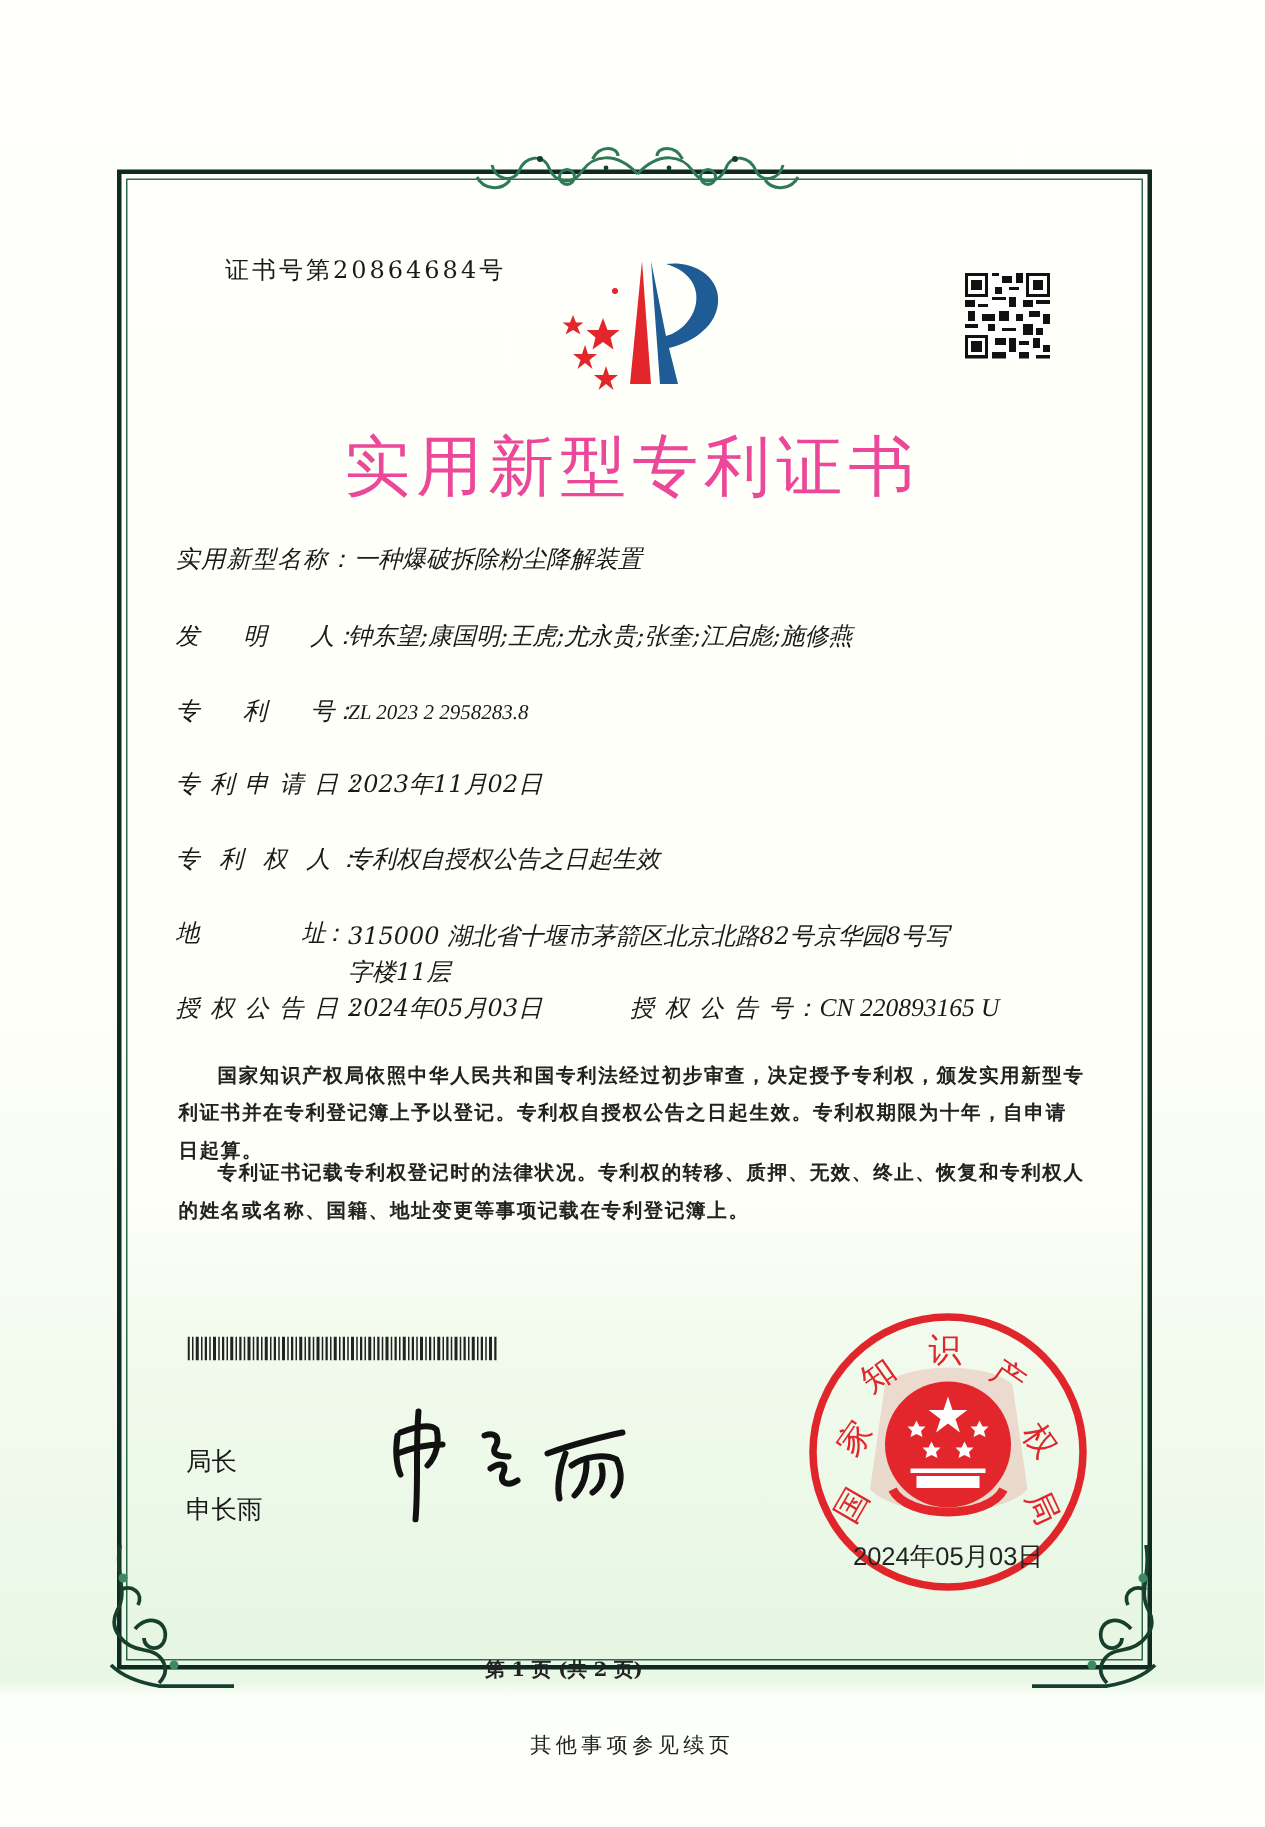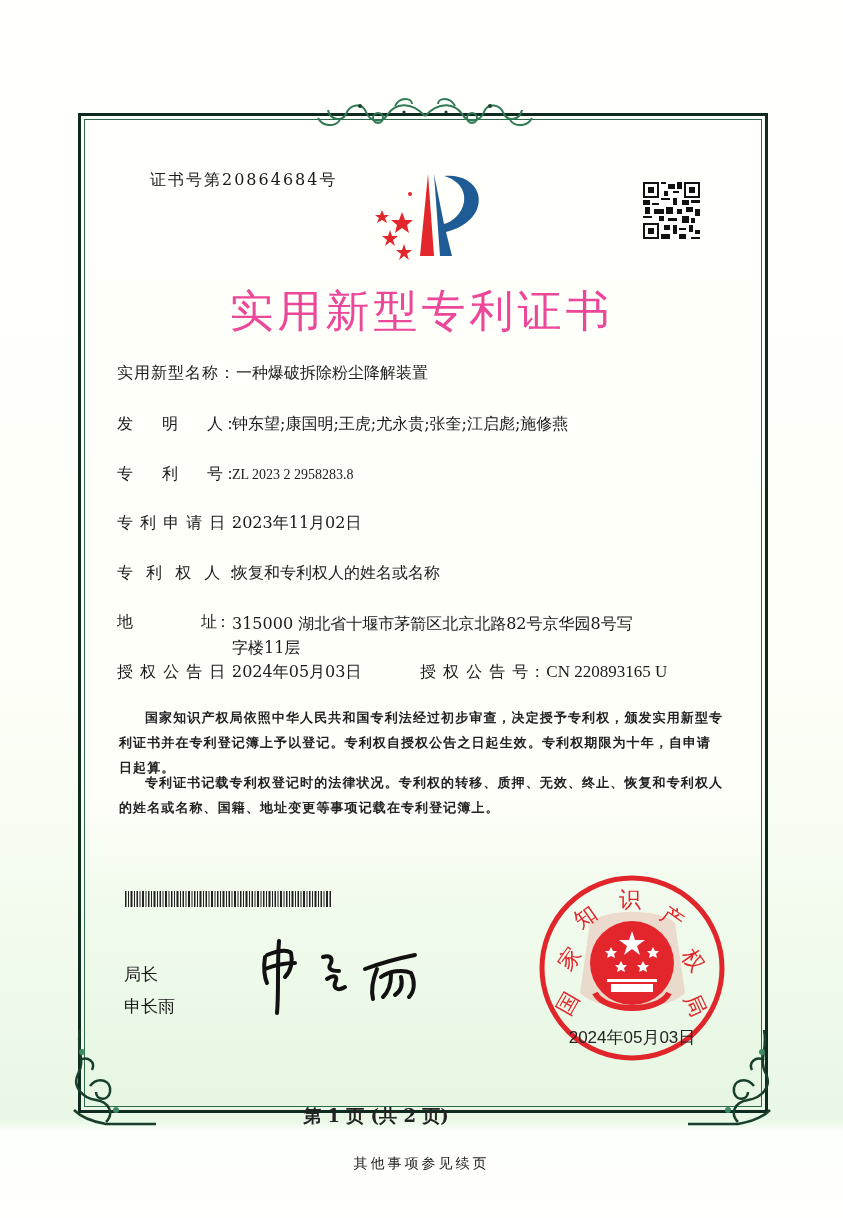--- a/index.html
+++ b/index.html
@@ -38,7 +38,7 @@
     font-family:"DejaVu Sans", "Liberation Sans", sans-serif;
     font-size:44px; letter-spacing:4px; color:#ec4899;
   }
-  .row { position:absolute; left:117px; font-size:16px; white-space:nowrap; }
+  .row { position:absolute; left:117px; font-size:16px; white-space:nowrap;font-style:italic; }
   .lbl { display:inline-block; letter-spacing:0; }
   .val { display:inline-block; }
   .para {

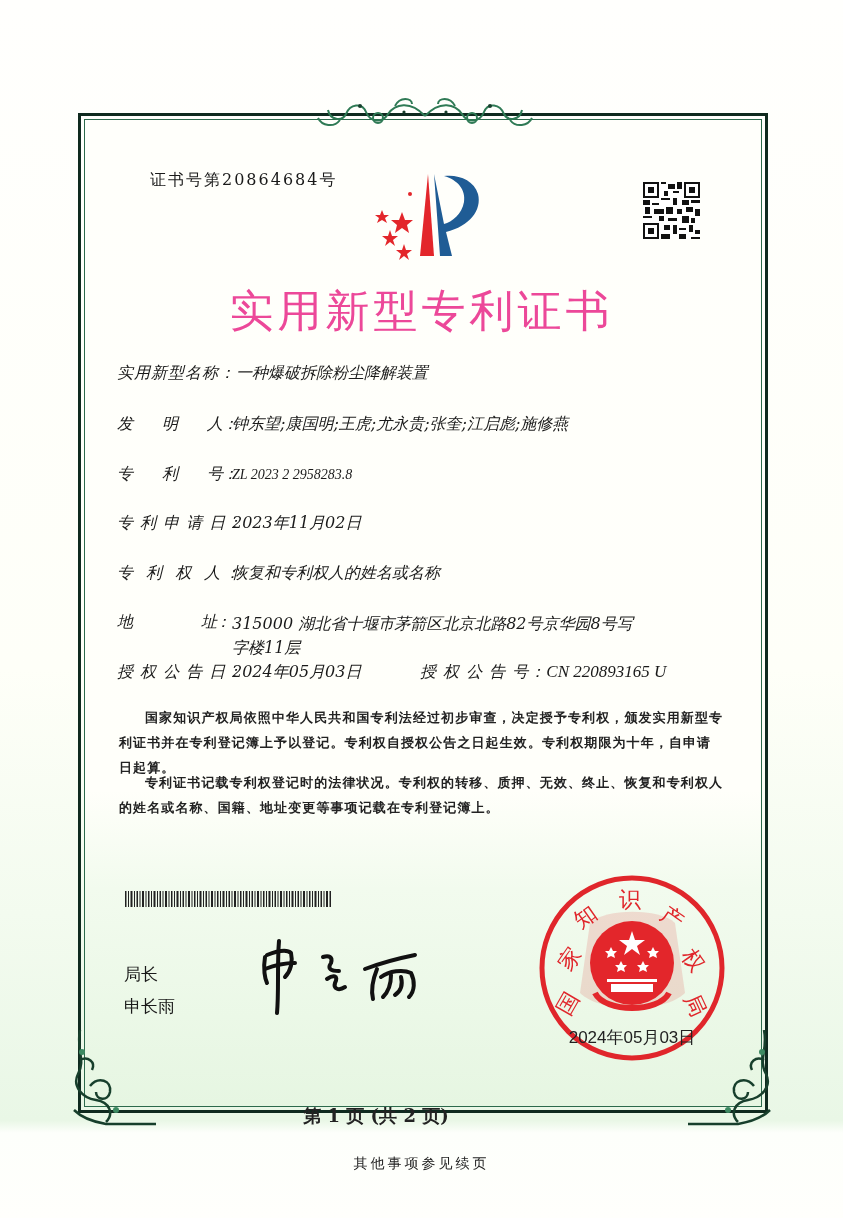--- a/index.html
+++ b/index.html
@@ -187,7 +187,7 @@
   <span class="lbl" style="width:115px;letter-spacing:1px">专 利 申 请 日：</span><span class="val">2023年11月02日</span>
 </div>
 <div class="row" style="top:563px">
-  <span class="lbl" style="width:115px;letter-spacing:4px">专 利 权 人：</span><span class="val">恢复和专利权人的姓名或名称</span>
+  <span class="lbl" style="width:115px;letter-spacing:4px">专 利 权 人：</span><span class="val">专利权自授权公告之日起生效</span>
 </div>
 <div class="row" style="top:612px">
   <span class="lbl" style="width:115px;letter-spacing:-2px;vertical-align:top">地　　　　　址：</span><span class="val" style="vertical-align:top;line-height:24px">

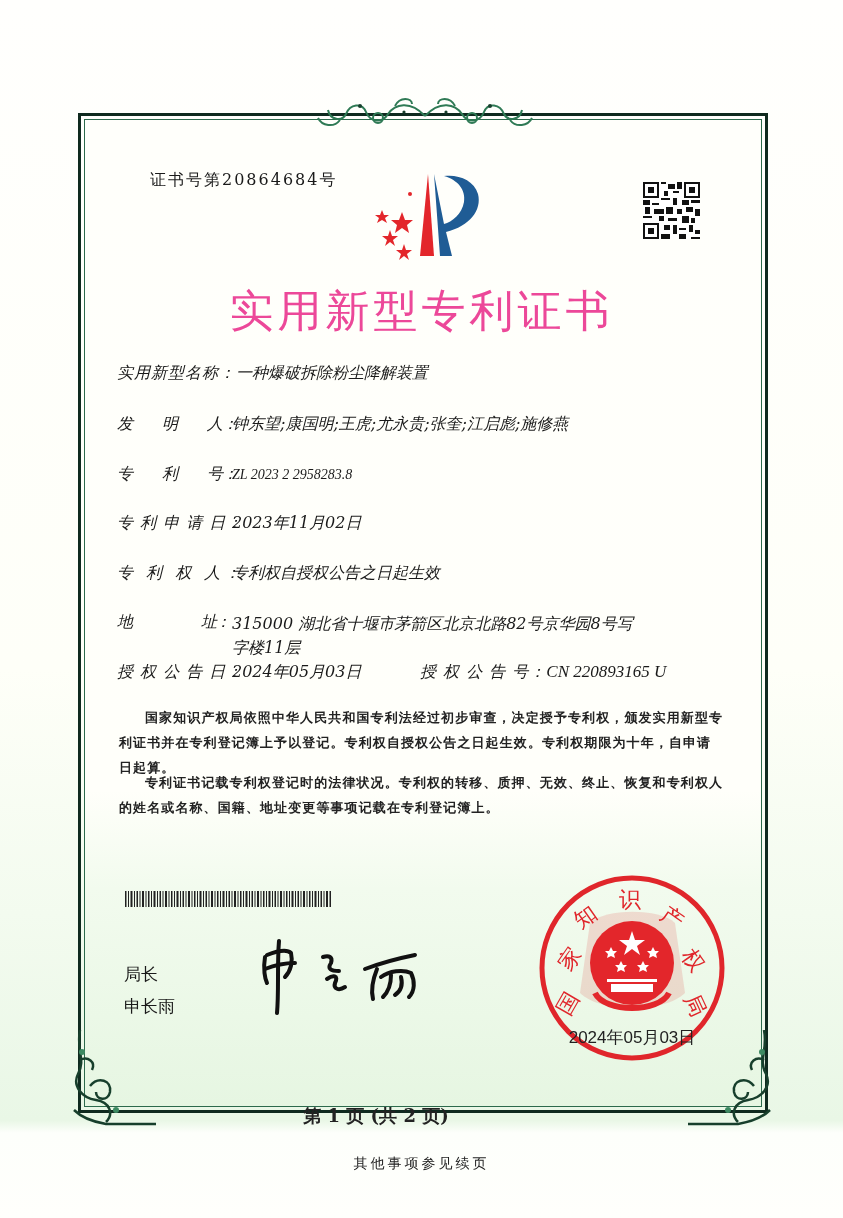--- a/index.html
+++ b/index.html
@@ -54,7 +54,7 @@
   .seal { position:absolute; left:535px; top:873px; width:195px; height:190px; }
   .page-num {
     position:absolute; left:0; width:752px; top:1104px; text-align:center;
-    font-size:18px; font-weight:bold; color:#222;
+    font-size:13px; font-weight:bold; color:#222;
   }
   .continue {
     position:absolute; left:0; width:843px; top:1155px; text-align:center;

